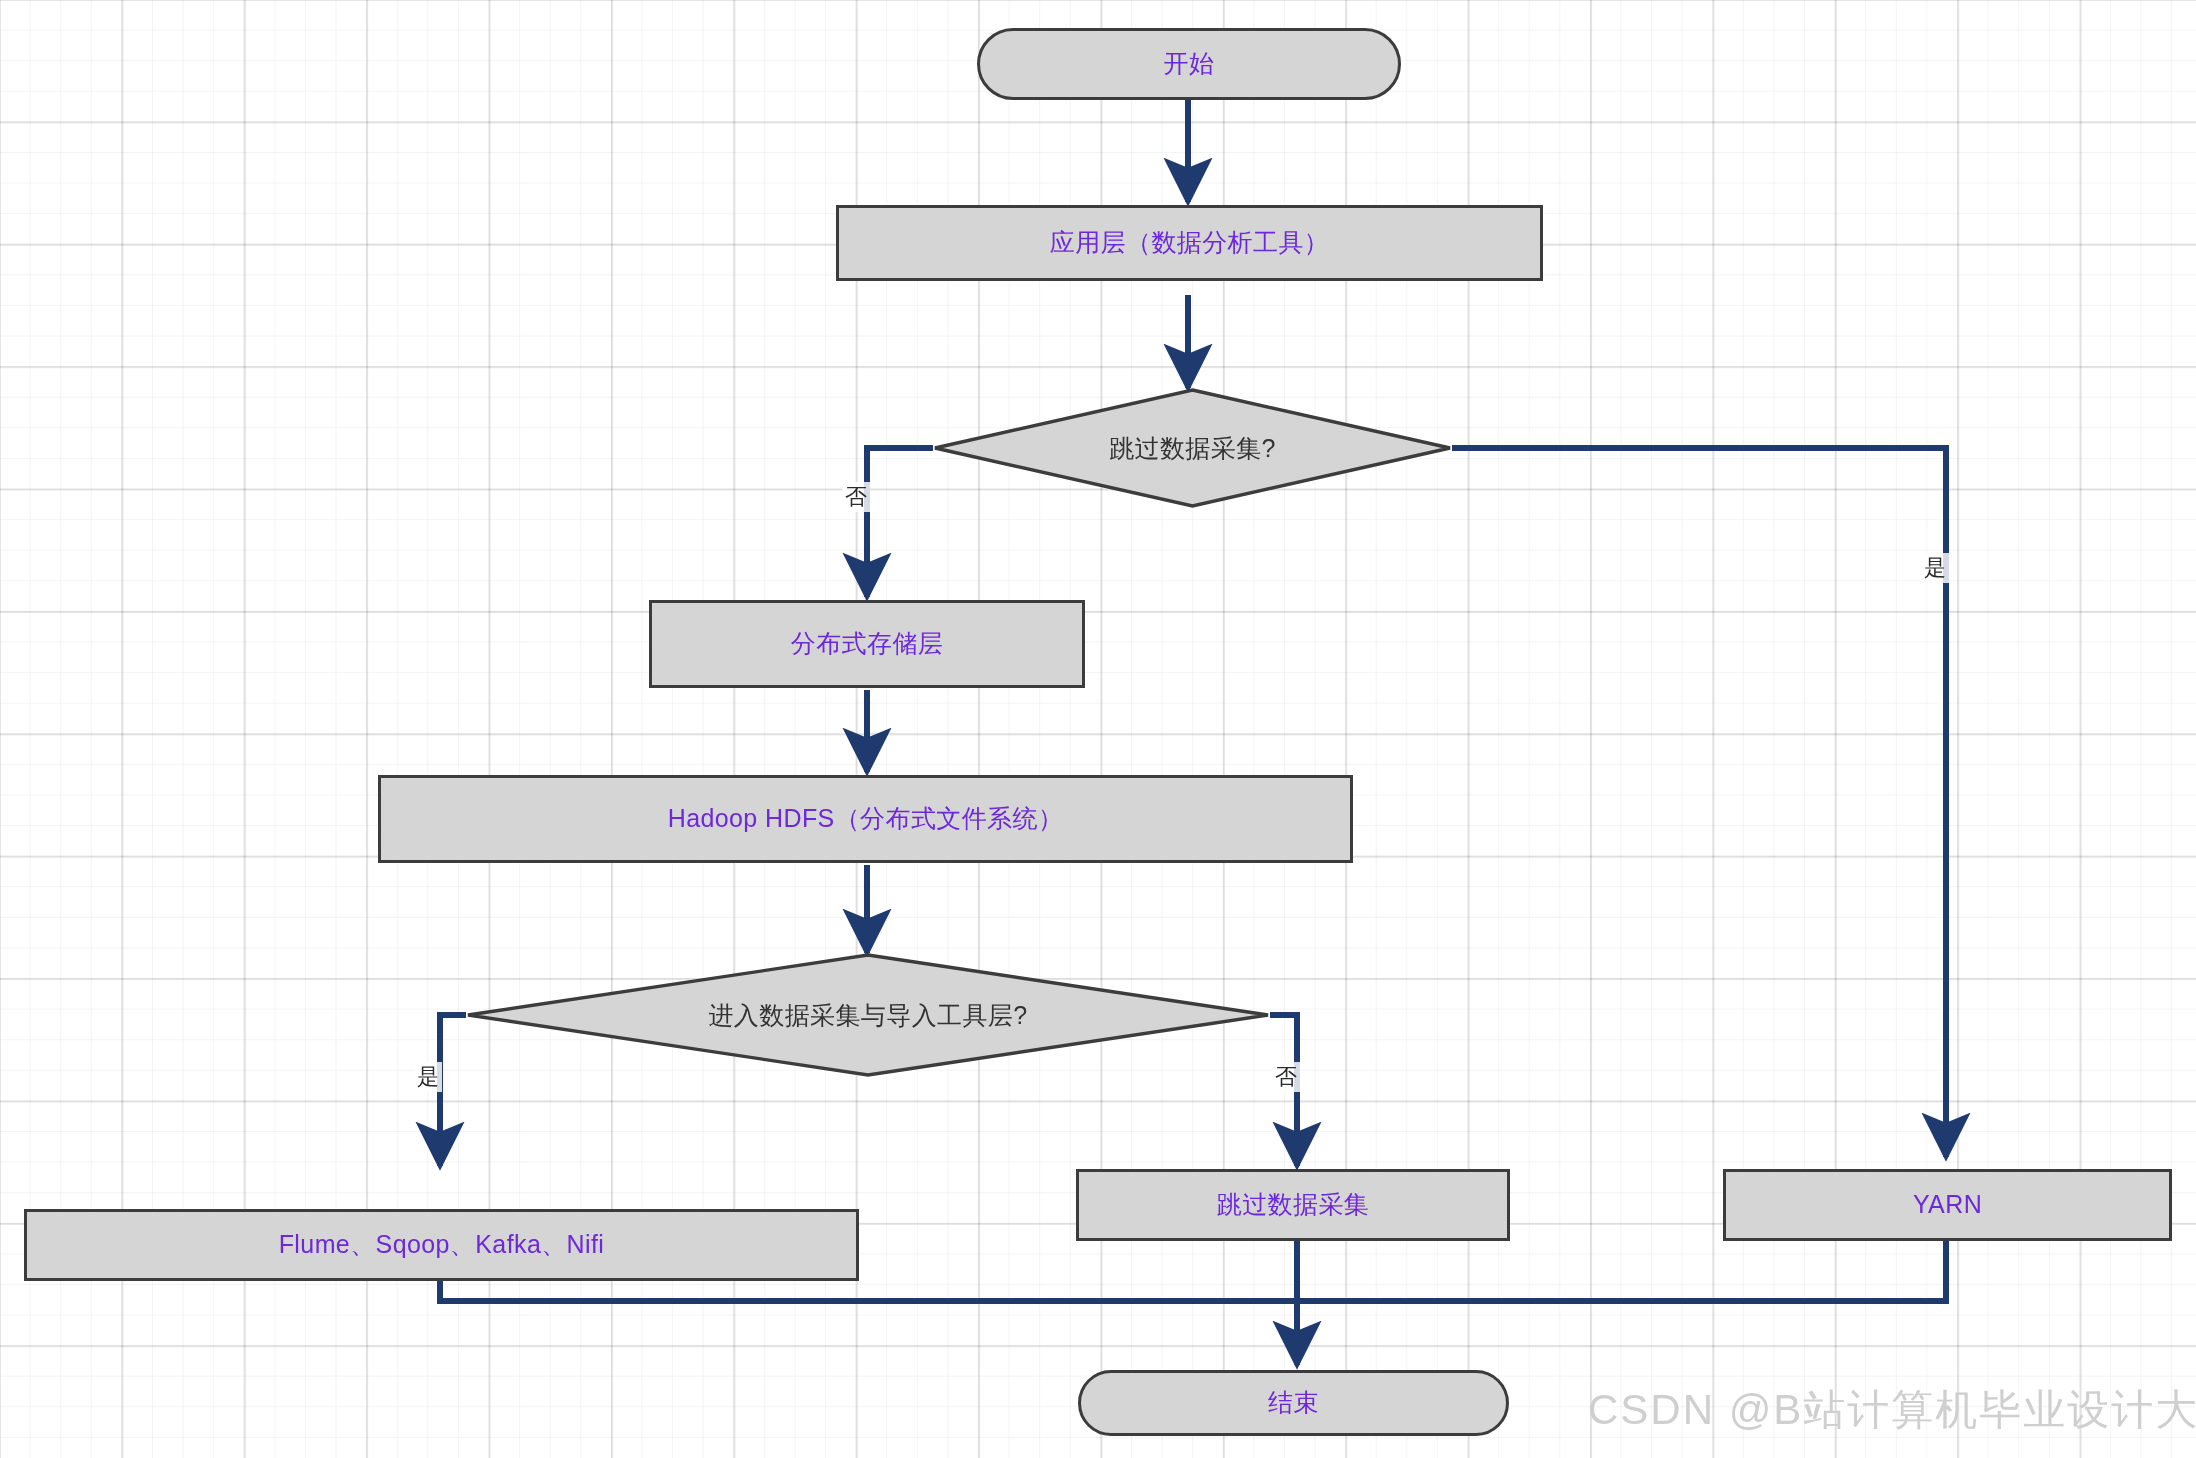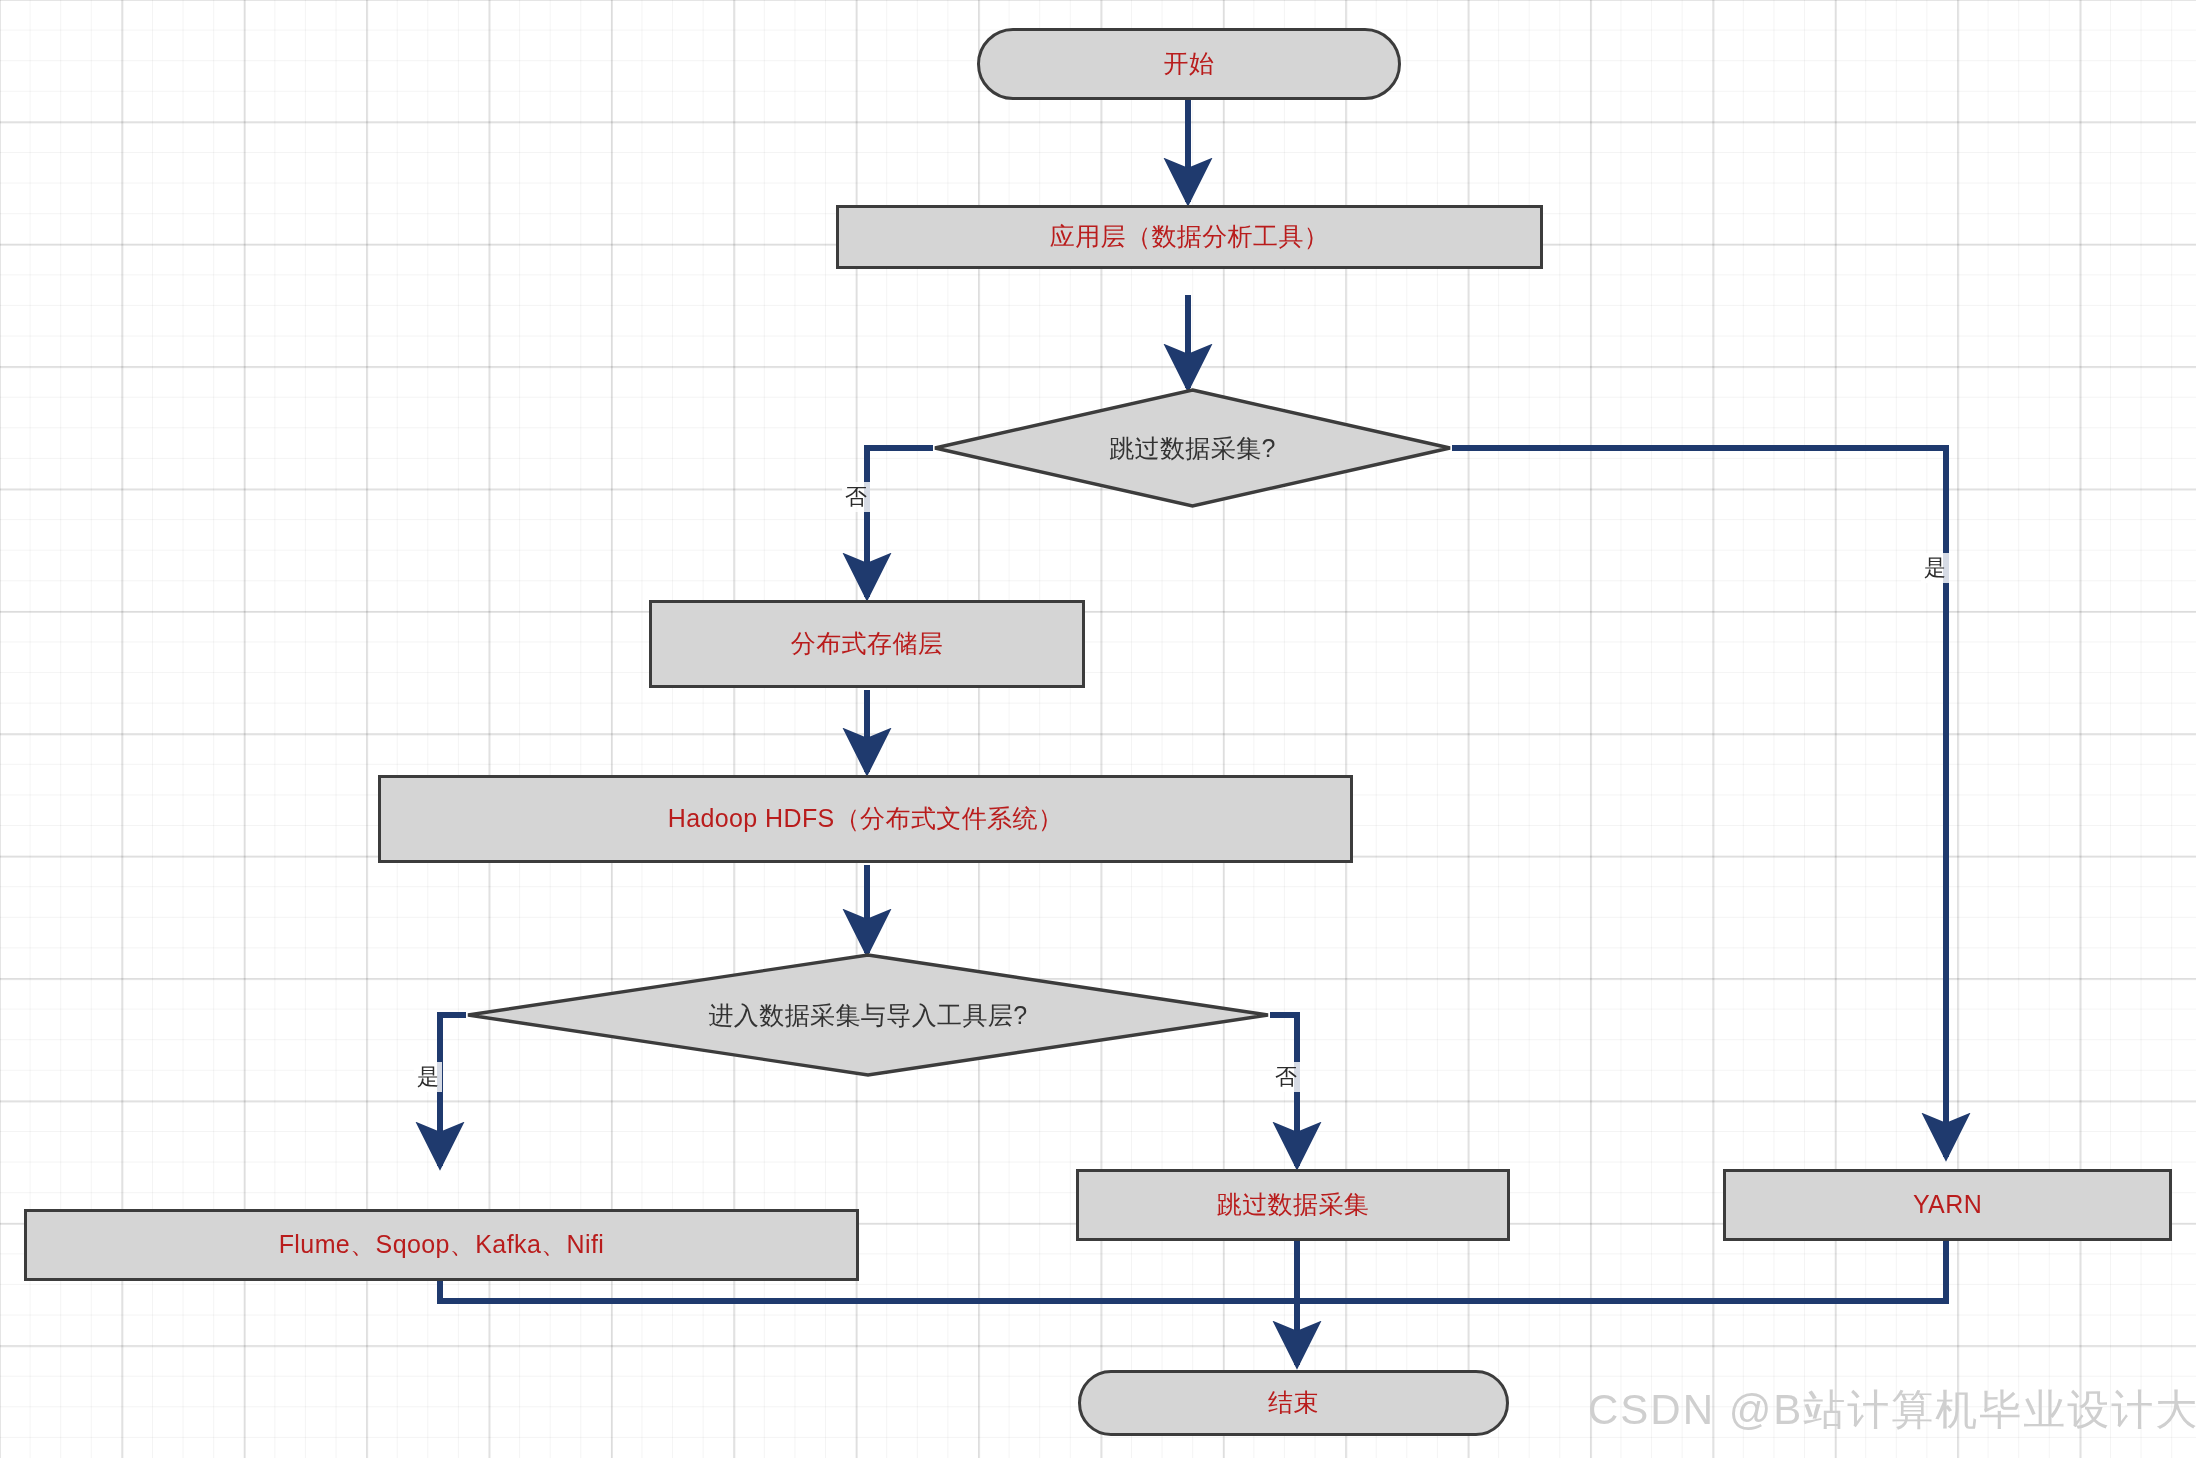--- a/index.html
+++ b/index.html
@@ -45,7 +45,7 @@
     display: flex;
     align-items: center;
     justify-content: center;
-    color: #b91c1c;
+    color: #6d28d9;
     font-size: 25px;
     letter-spacing: 0.4px;
     text-align: center;

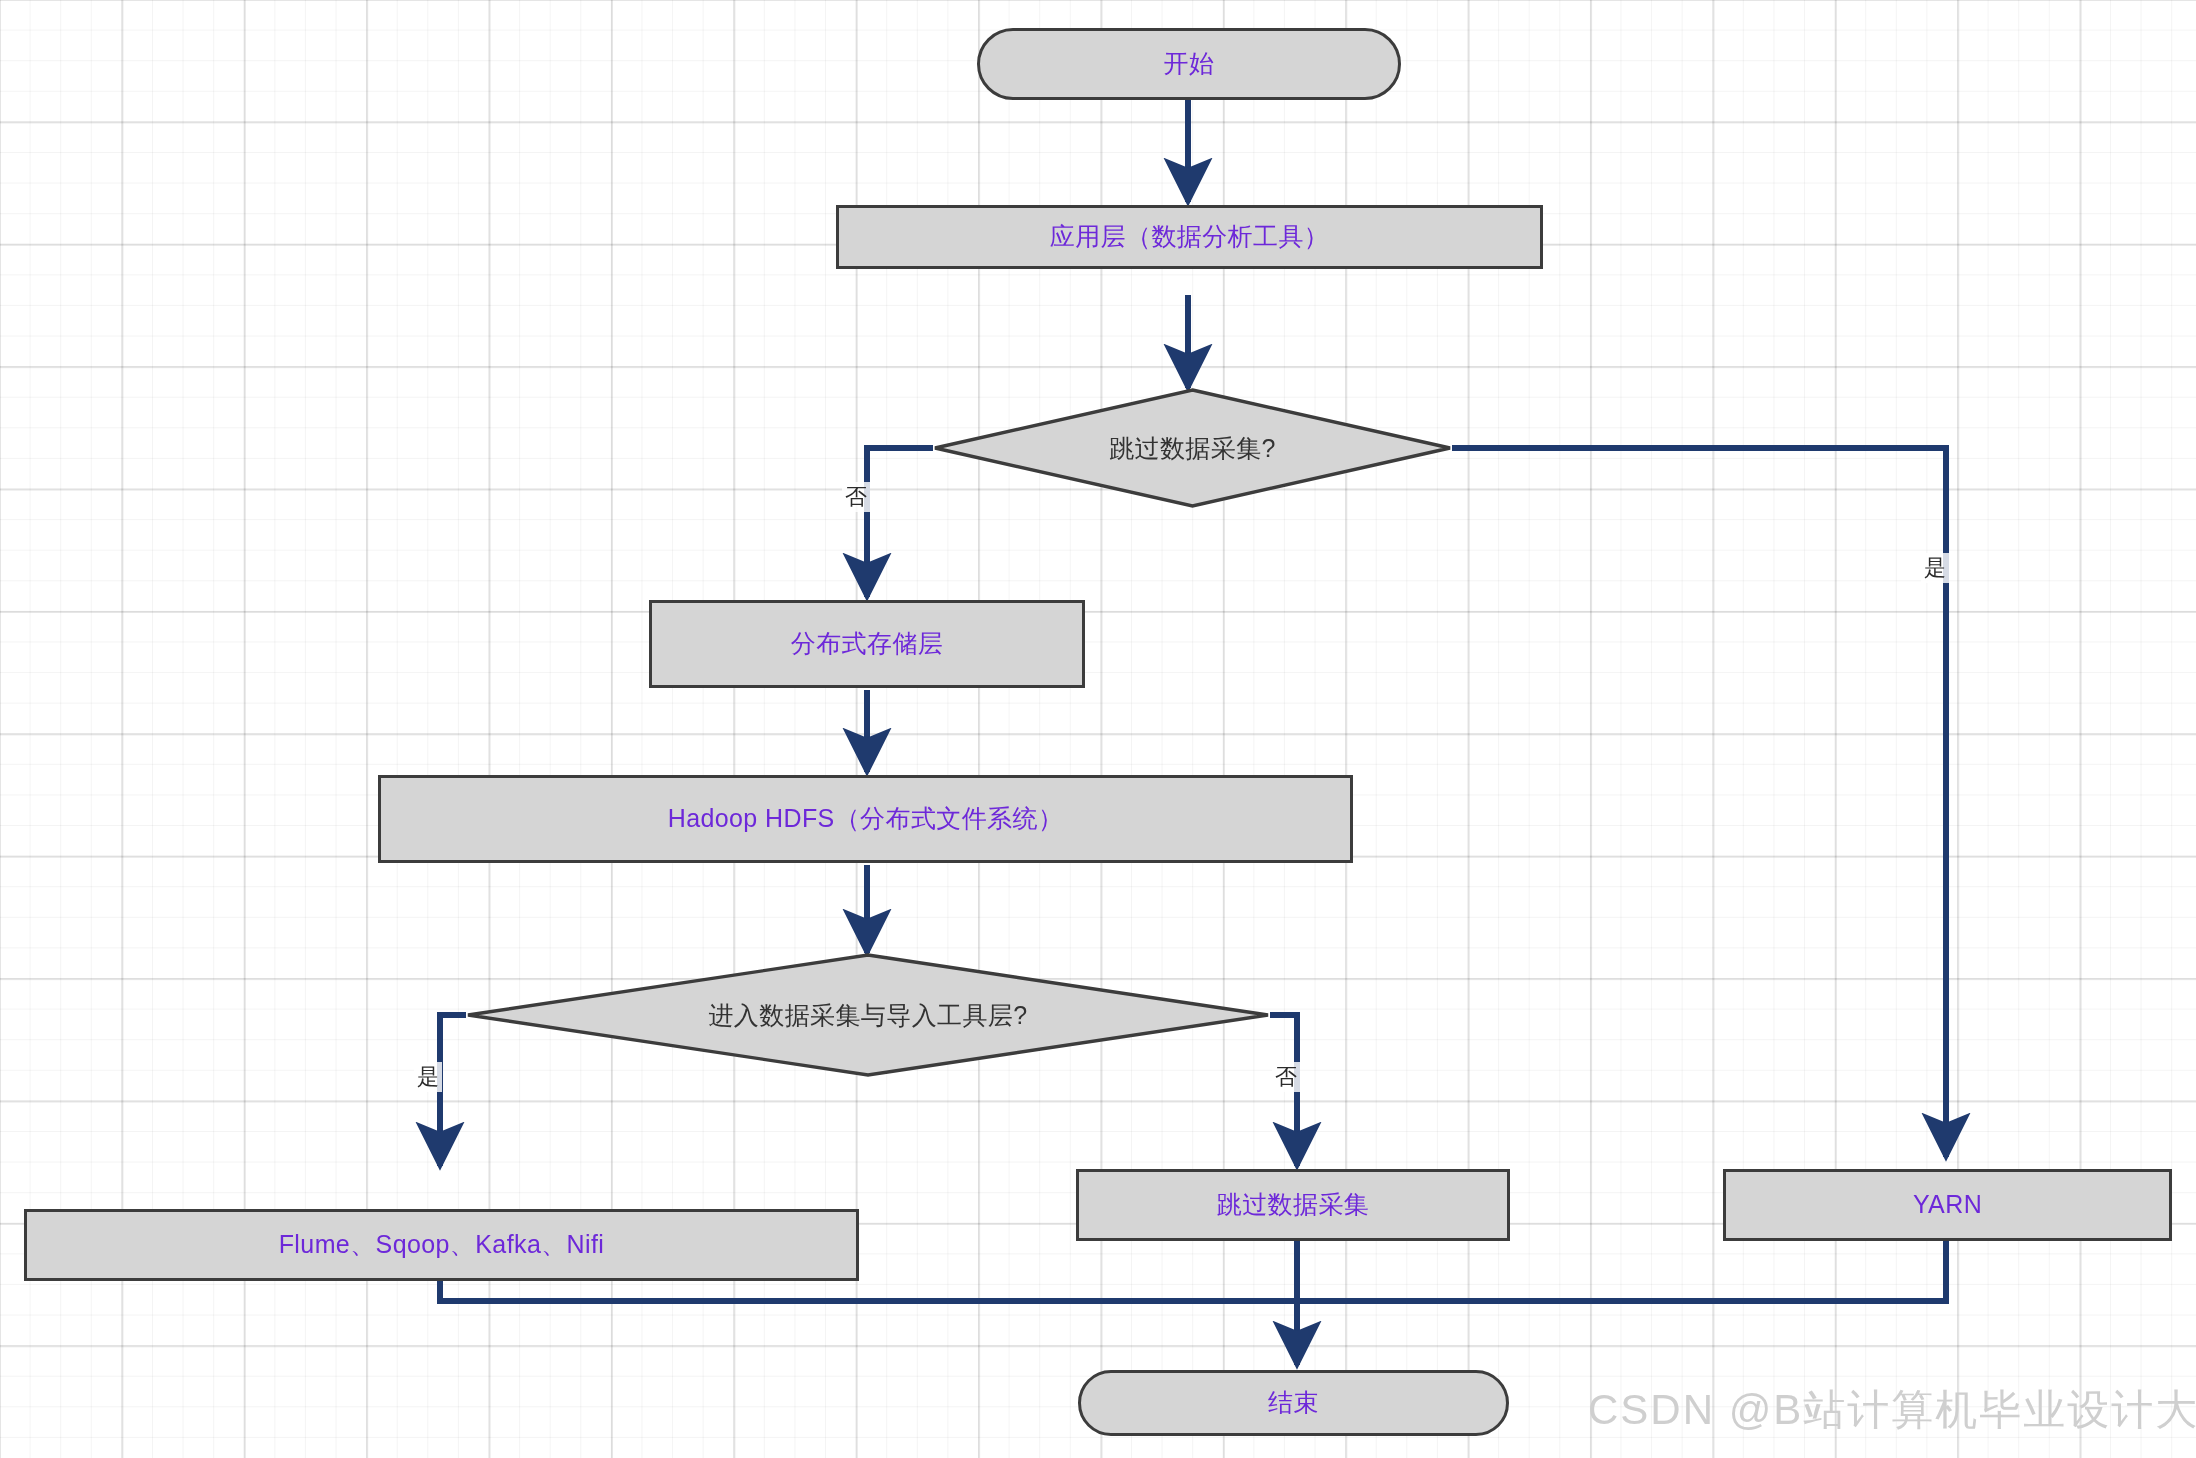--- a/index.html
+++ b/index.html
@@ -139,7 +139,7 @@
     <span>开始</span>
   </div>
 
-  <div class="node" style="left:836px; top:205px; width:707px; height:64px;">
+  <div class="node" style="left:836px; top:205px; width:707px; height:76px;">
     <span>应用层（数据分析工具）</span>
   </div>
 

